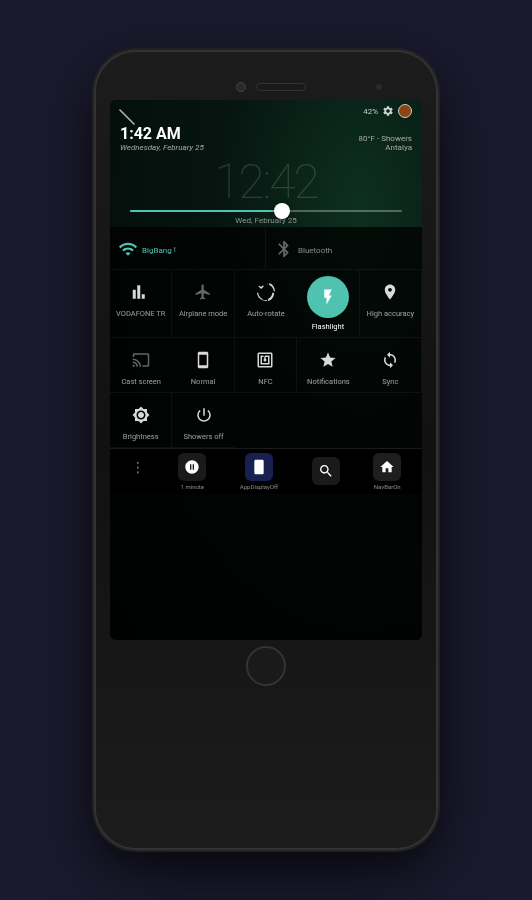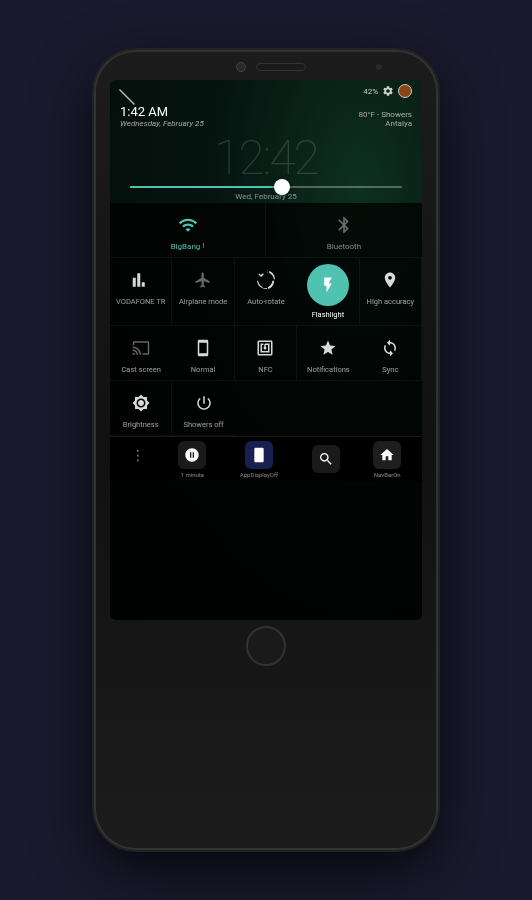--- a/index.html
+++ b/index.html
@@ -17,7 +17,7 @@
       height: 796px;
       background: linear-gradient(180deg, #1c1c1c 0%, #111 50%, #1c1c1c 100%);
       border-radius: 40px;
-      padding: 10px 14px;
+      padding: 30px 14px;
       box-shadow: 0 0 0 2px #333, 0 0 0 4px #222, 0 20px 60px rgba(0,0,0,0.8);
       position: relative;
     }

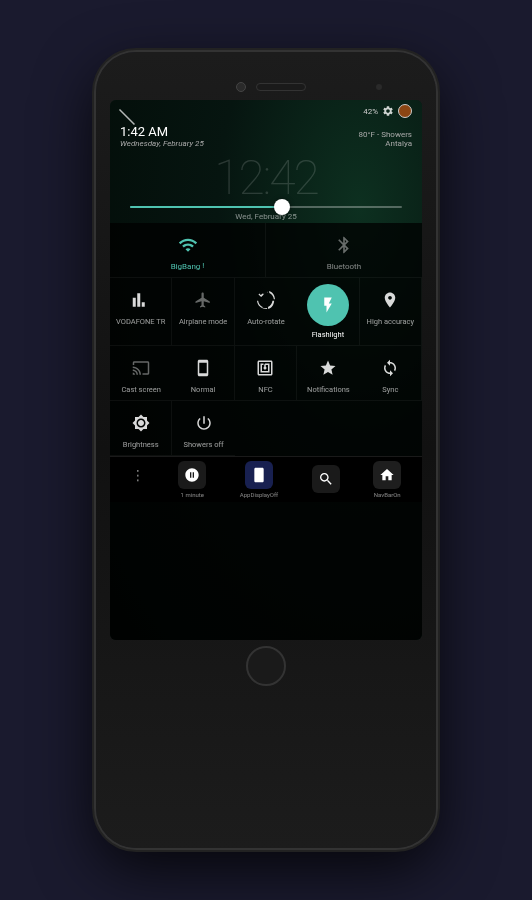--- a/index.html
+++ b/index.html
@@ -112,9 +112,9 @@
     }
 
     .time-display {
-      font-size: 13px;
+      font-size: 16px;
       color: #fff;
-      font-weight: normal;
+      font-weight: bold;
     }
 
     .date-display {

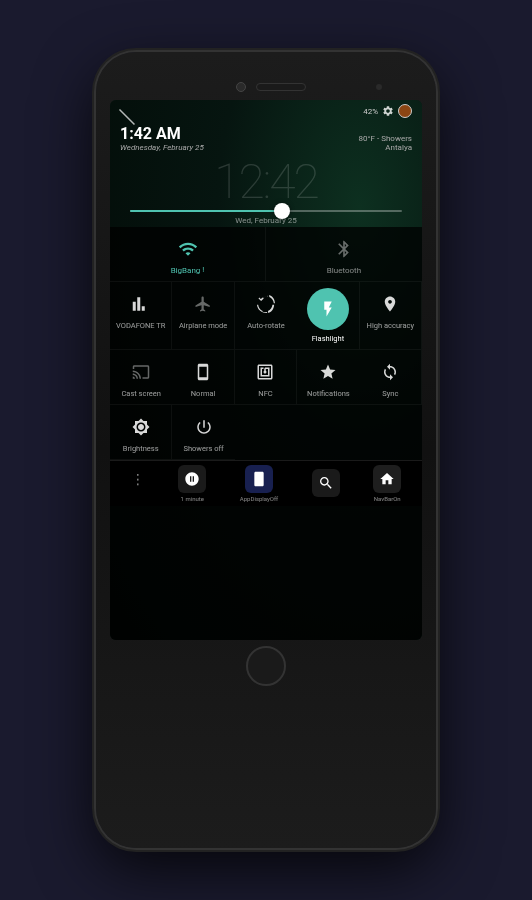--- a/index.html
+++ b/index.html
@@ -324,7 +324,7 @@
 
     .qs-top-item {
       display: flex;
-      flex-direction: column;
+      flex-direction: row;
       align-items: center;
       padding: 8px 4px 6px;
       border-right: 1px solid rgba(255,255,255,0.05);

